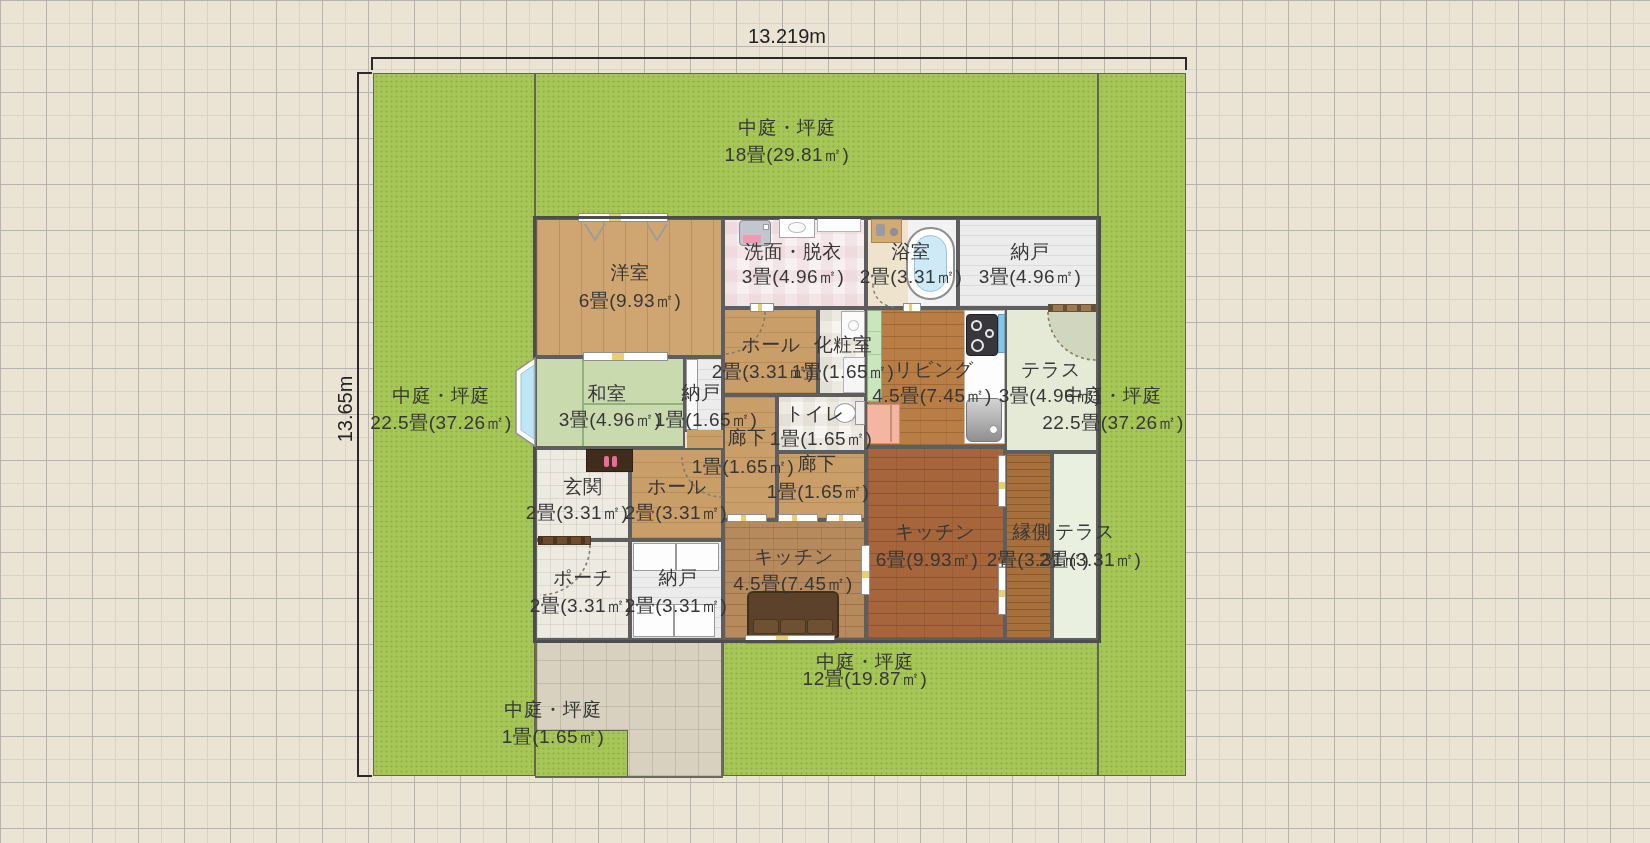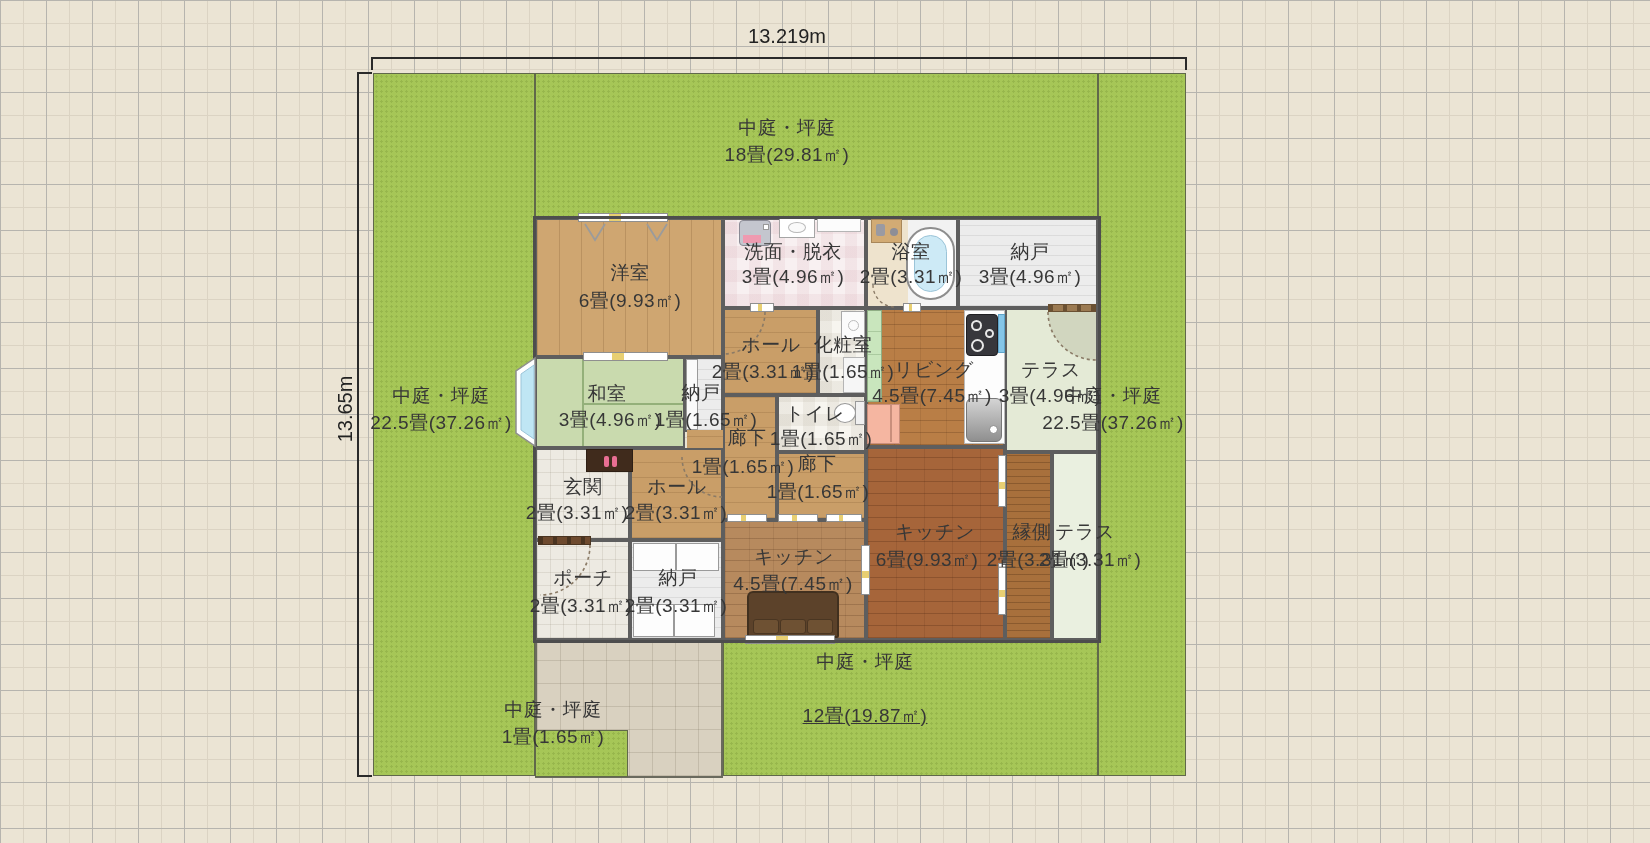--- a/index.html
+++ b/index.html
@@ -196,7 +196,7 @@
 <span class="lline" style="left:1113px;top:396px;">中庭・坪庭</span>
 <span class="lline" style="left:1113px;top:423px;">22.5畳(37.26㎡)</span>
 <span class="lline" style="left:865px;top:662px;">中庭・坪庭</span>
-<span class="lline" style="left:865px;top:716px;text-decoration:underline;">12畳(19.87㎡)</span>
+<span class="lline" style="left:865px;top:679px;">12畳(19.87㎡)</span>
 <span class="lline" style="left:553px;top:710px;">中庭・坪庭</span>
 <span class="lline" style="left:553px;top:737px;">1畳(1.65㎡)</span>
 

